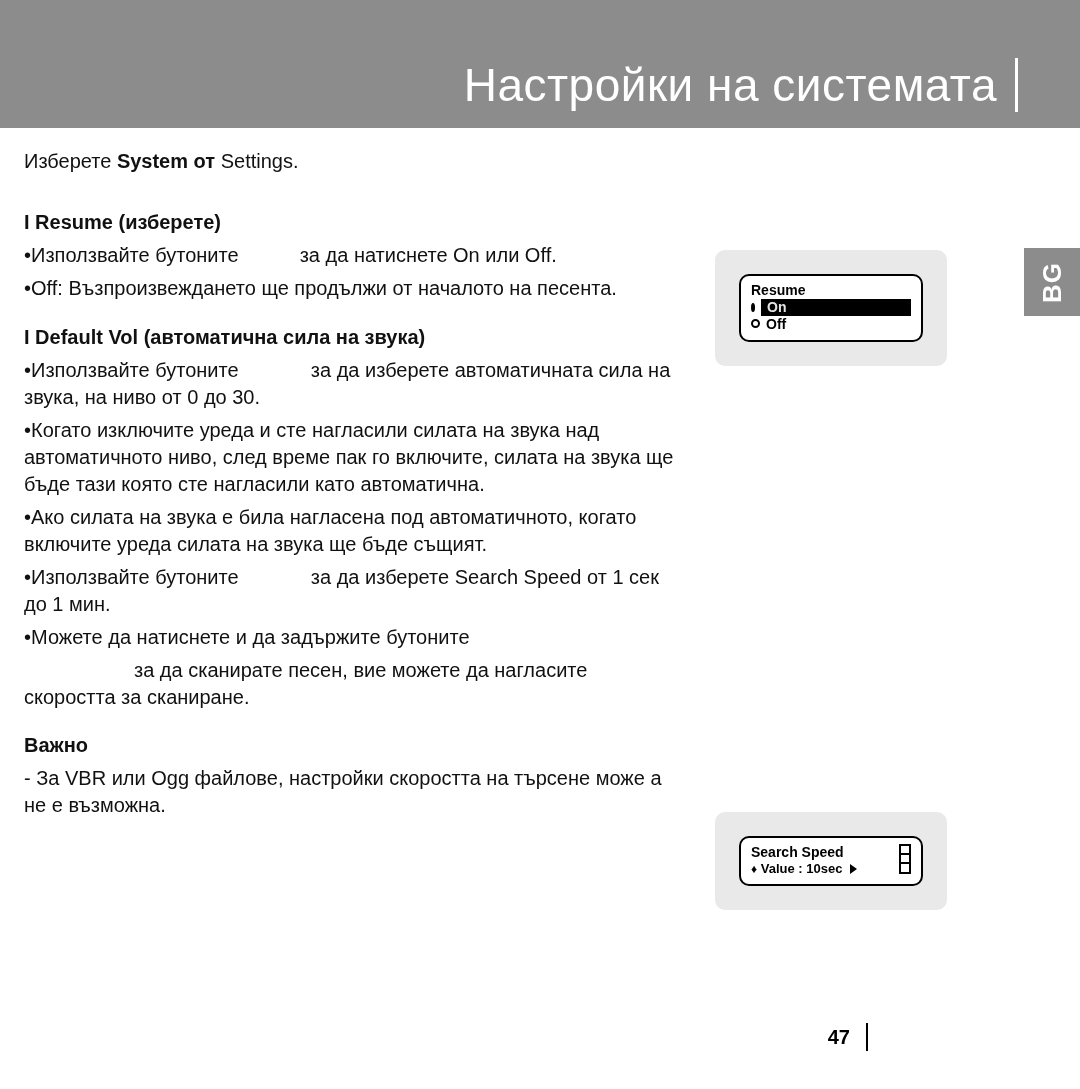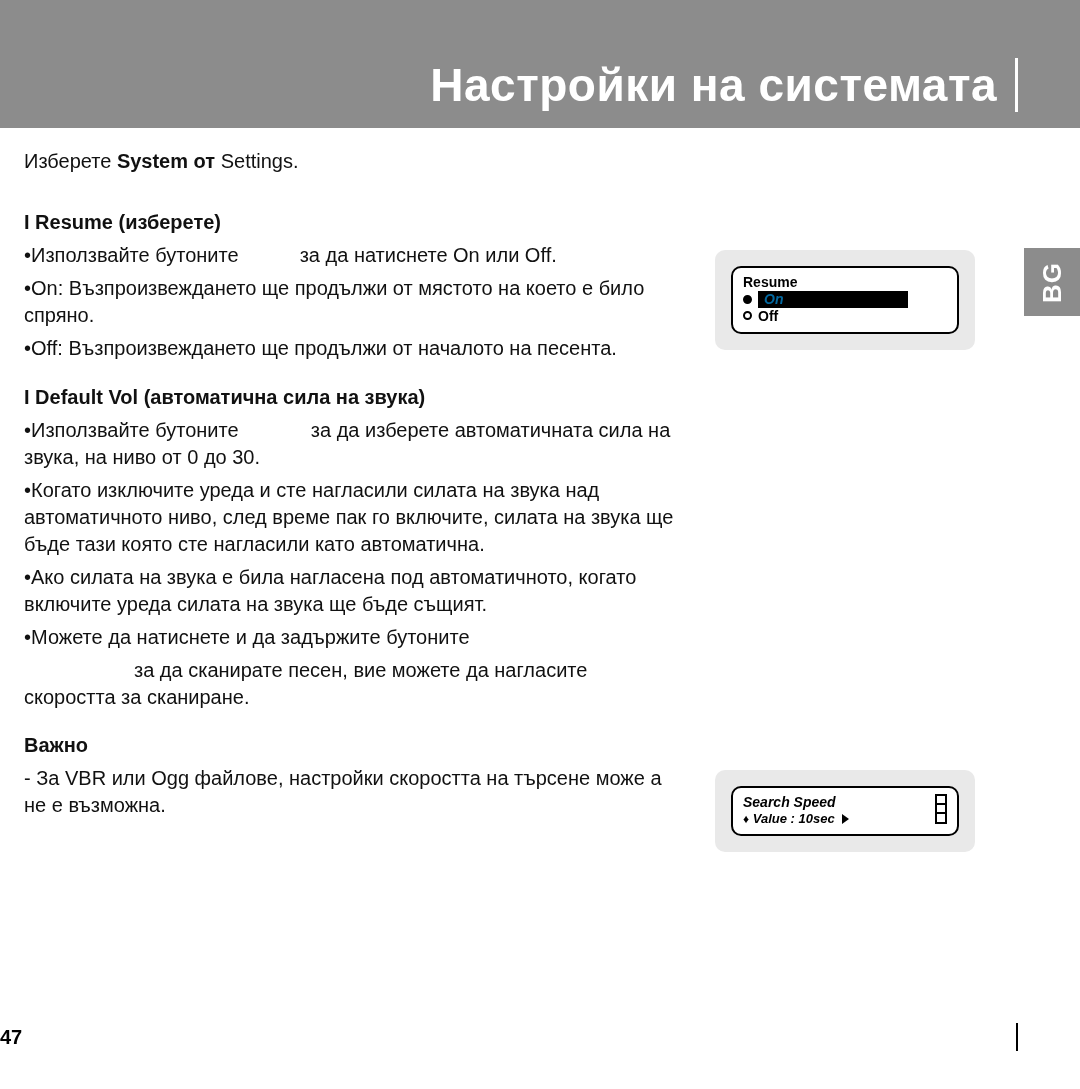--- a/index.html
+++ b/index.html
@@ -13,7 +13,7 @@
     position: absolute; top: 58px; left: 0; width: 1018px;
     text-align: right; color: #fff;
     font-size: 46px; letter-spacing: 0.5px;
-    padding-right: 18px; font-weight: 700;
+    padding-right: 18px; font-weight: 400;
     border-right: 3px solid #fff;
   }
   .content {

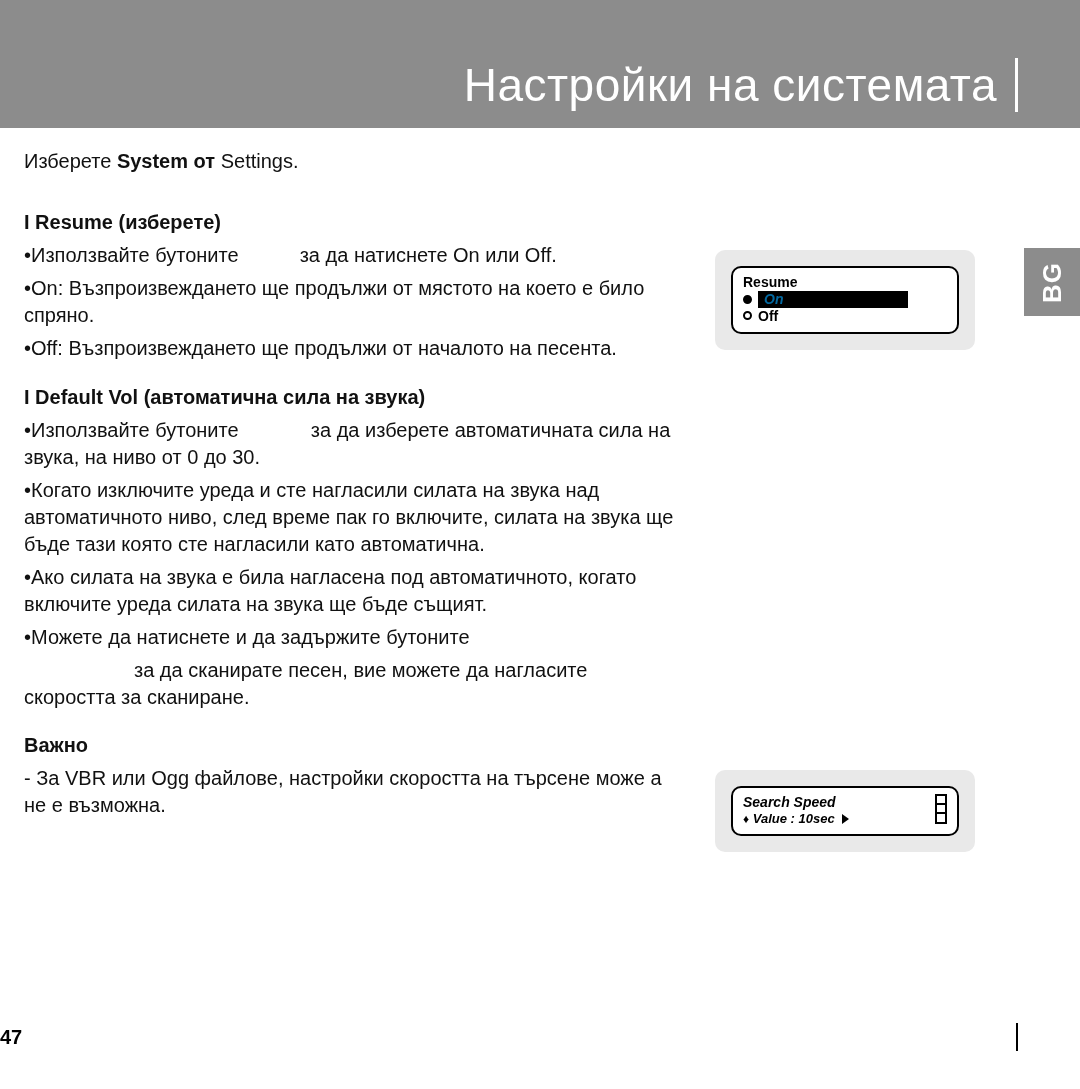--- a/index.html
+++ b/index.html
@@ -126,7 +126,6 @@
     &nbsp;&nbsp;&nbsp;&nbsp;&nbsp;&nbsp;&nbsp;&nbsp;&nbsp;
     <span>за да натиснете On или Off.</span>
   </p>
-  <p class="bullet">•On: Възпроизвеждането ще продължи от мястото на което е било спряно.</p>
   <p class="bullet">•Off: Възпроизвеждането ще продължи от началото на песента.</p>
 
   <p class="section-head">I Default Vol (автоматична сила на звука)</p>

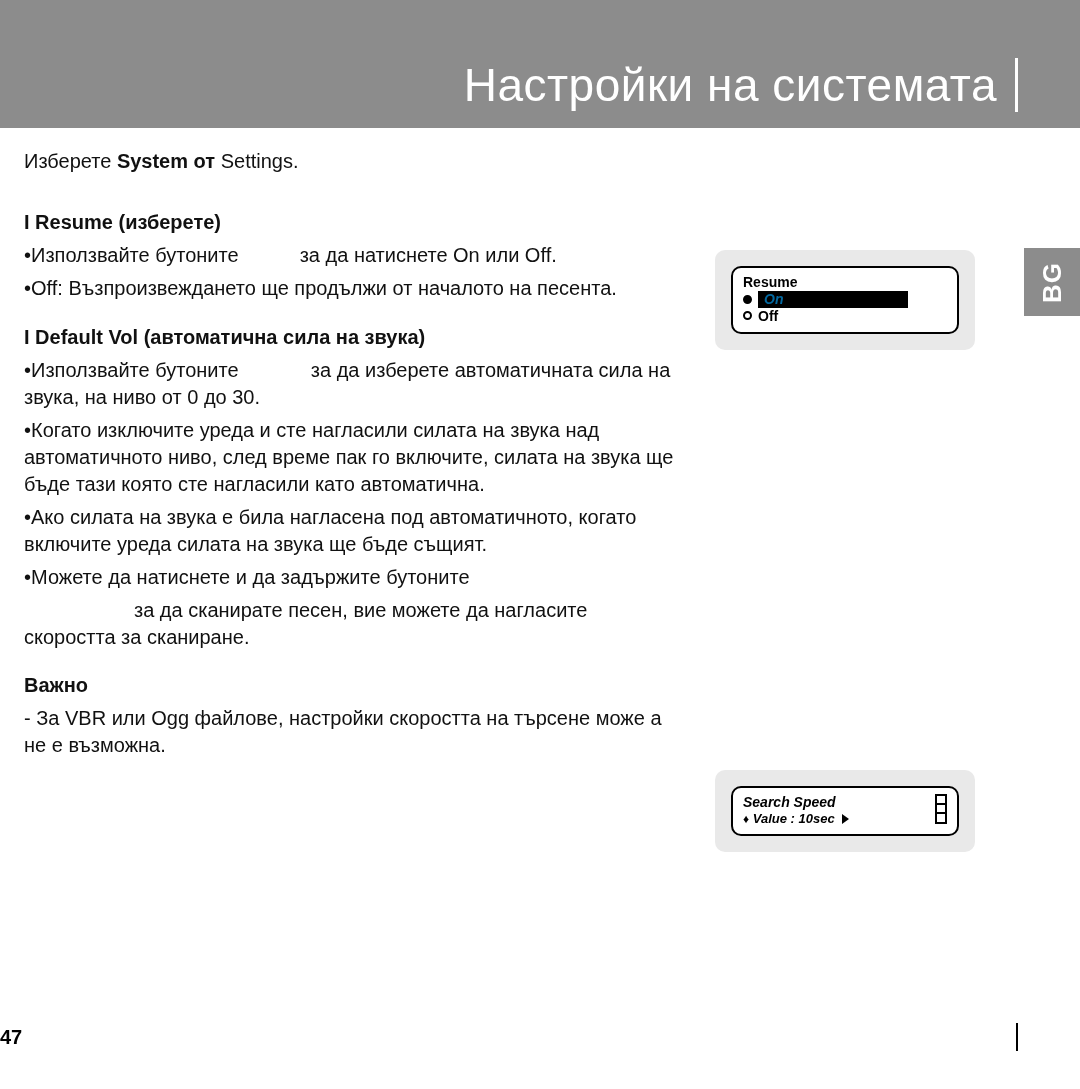--- a/index.html
+++ b/index.html
@@ -29,8 +29,8 @@
 
   
   .panel {
-    position: absolute; left: 715px; width: 260px;
-    background: #e9e9e9; border-radius: 10px; padding: 16px;
+    position: absolute; left: 715px; width: 232px;
+    background: #e9e9e9; border-radius: 10px; padding: 24px;
   }
   .lcd {
     background: #fff; border: 2px solid #000; border-radius: 10px;

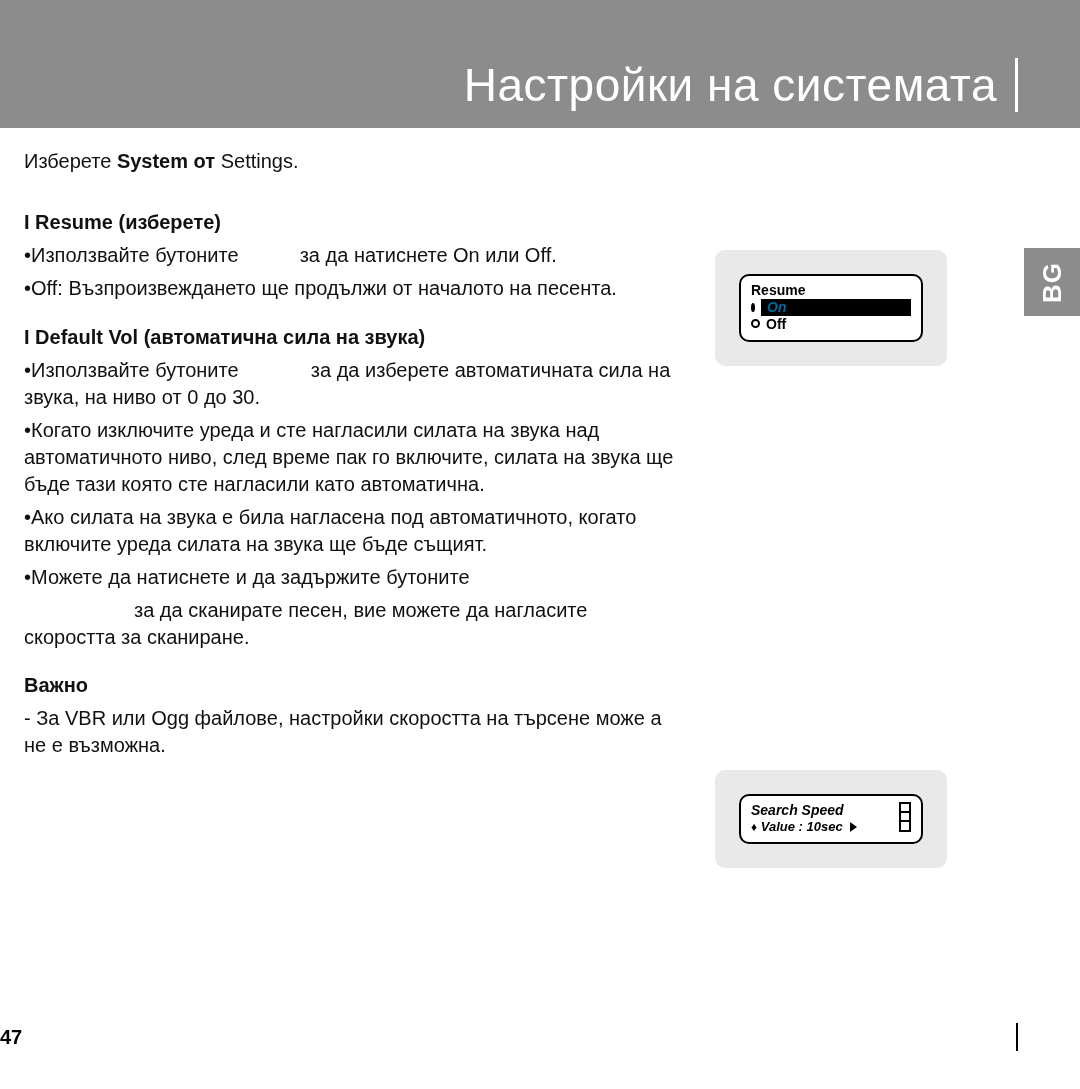--- a/index.html
+++ b/index.html
@@ -44,7 +44,7 @@
   }
   .lcd .row .radio.sel { background: #000; }
   .lcd .opt-on {
-    display: inline-block; background: #000; color: #0369a1; padding: 0 6px; min-width: 150px; font-style: italic;
+    display: inline-block; background: #000; color: #e5e5e5; padding: 0 6px; min-width: 150px;
   }
   .lcd .opt-off { padding-left: 0px; }
 

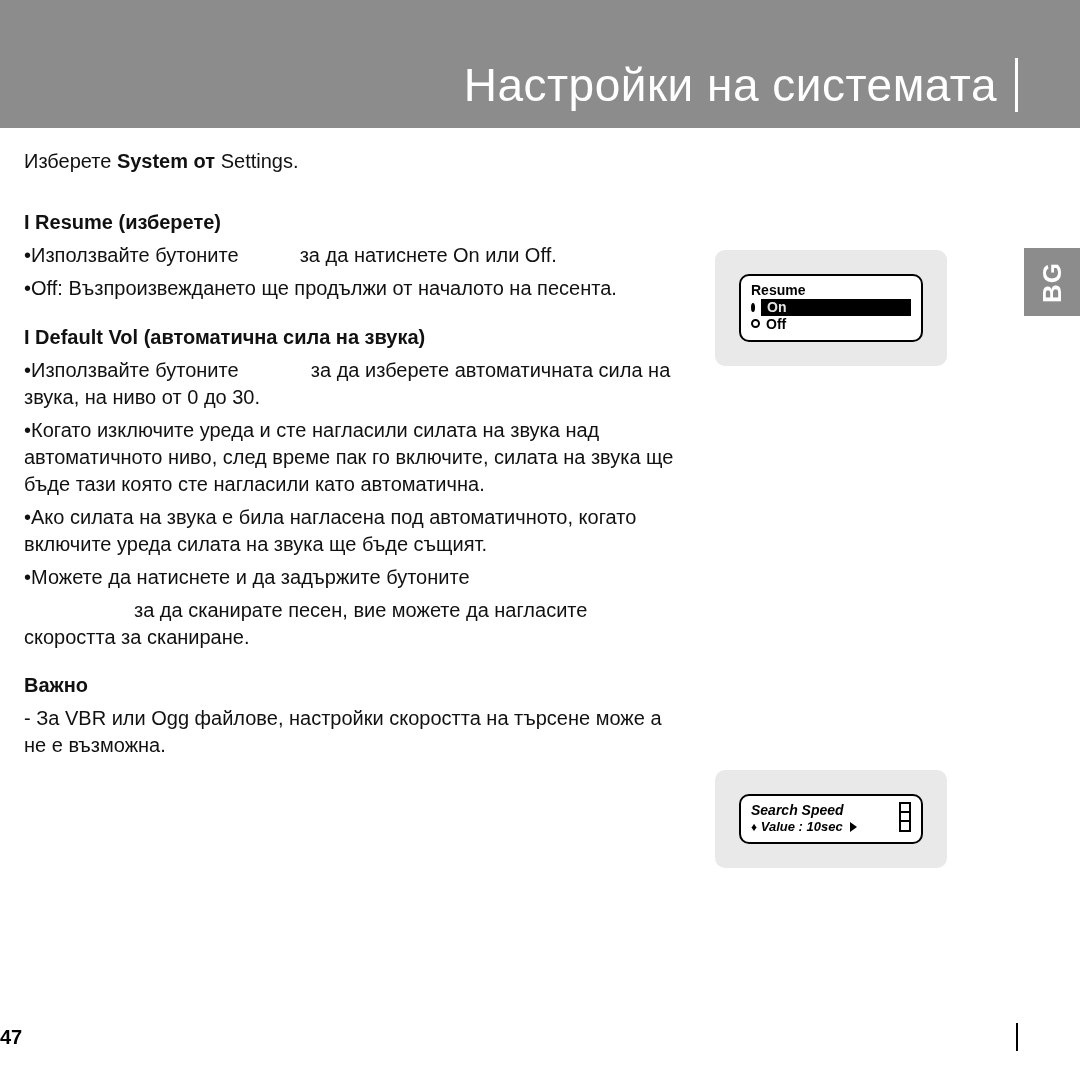--- a/index.html
+++ b/index.html
@@ -137,6 +137,11 @@
   <p class="bullet">•Когато изключите уреда и сте нагласили силата на звука над автоматичното ниво, след време пак го включите, силата на звука ще бъде тази която сте нагласили като автоматична.</p>
   <p class="bullet">•Ако силата на звука е била нагласена под автоматичното, когато включите уреда силата на  звука ще бъде същият.</p>
 
+  <p class="bullet">
+    <span>•Използвайте бутоните</span>
+    &nbsp;&nbsp;&nbsp;&nbsp;&nbsp;&nbsp;&nbsp;&nbsp;&nbsp;&nbsp;&nbsp;
+    <span>за да изберете Search Speed от 1 сек до 1 мин.</span>
+  </p>
   <p class="bullet">•Можете да натиснете и да задържите бутоните</p>
   <p class="bullet" style="text-indent:110px">за да сканирате песен, вие можете да нагласите скоростта за сканиране.</p>
   <p class="note-head">Важно</p>

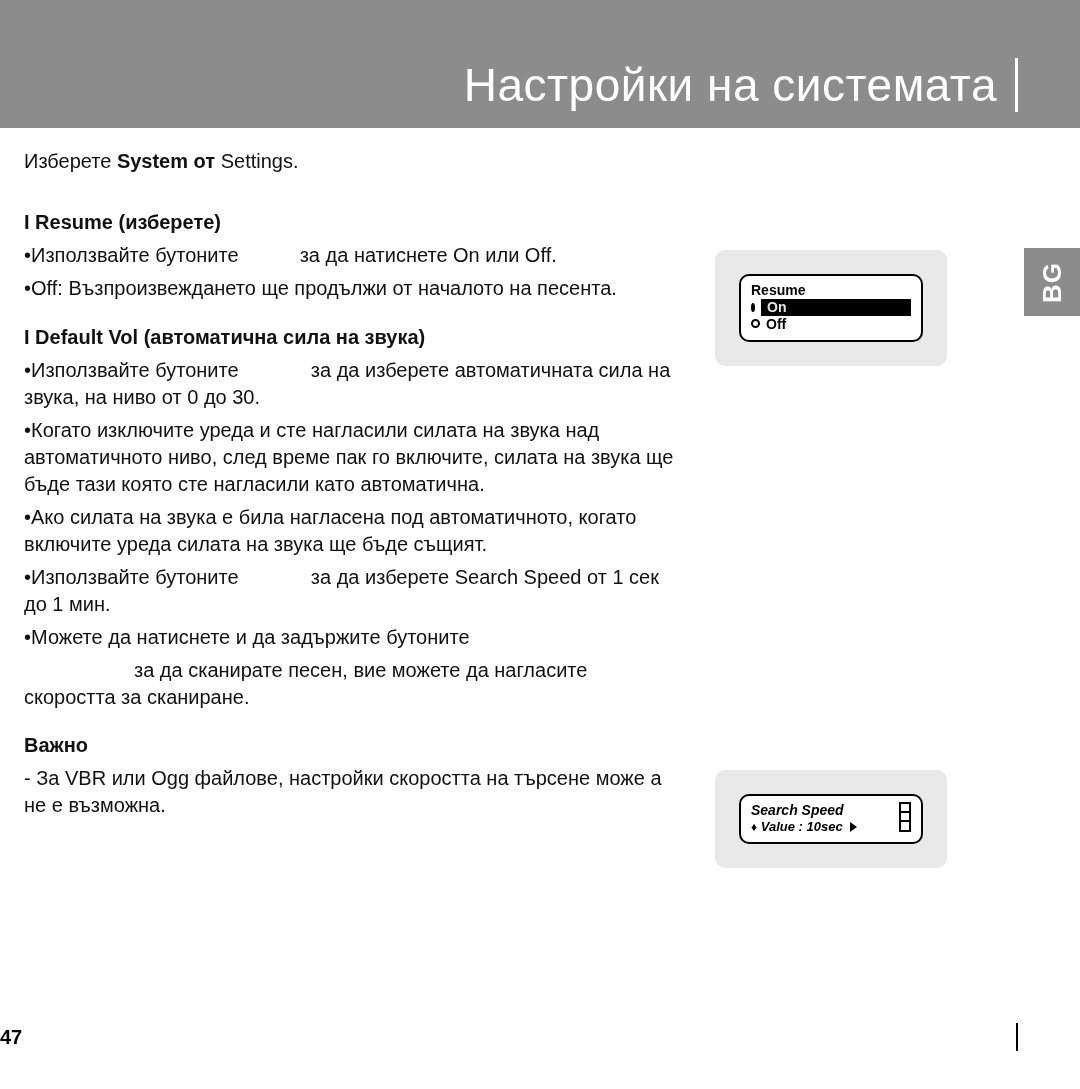--- a/index.html
+++ b/index.html
@@ -102,7 +102,7 @@
 
   .panel1 { top: 250px; }
   .panel2 { top: 490px; }
-  .panel3 { top: 770px; font-style: italic; }
+  .panel3 { top: 812px; }
 </style>
 </head>
 <body>

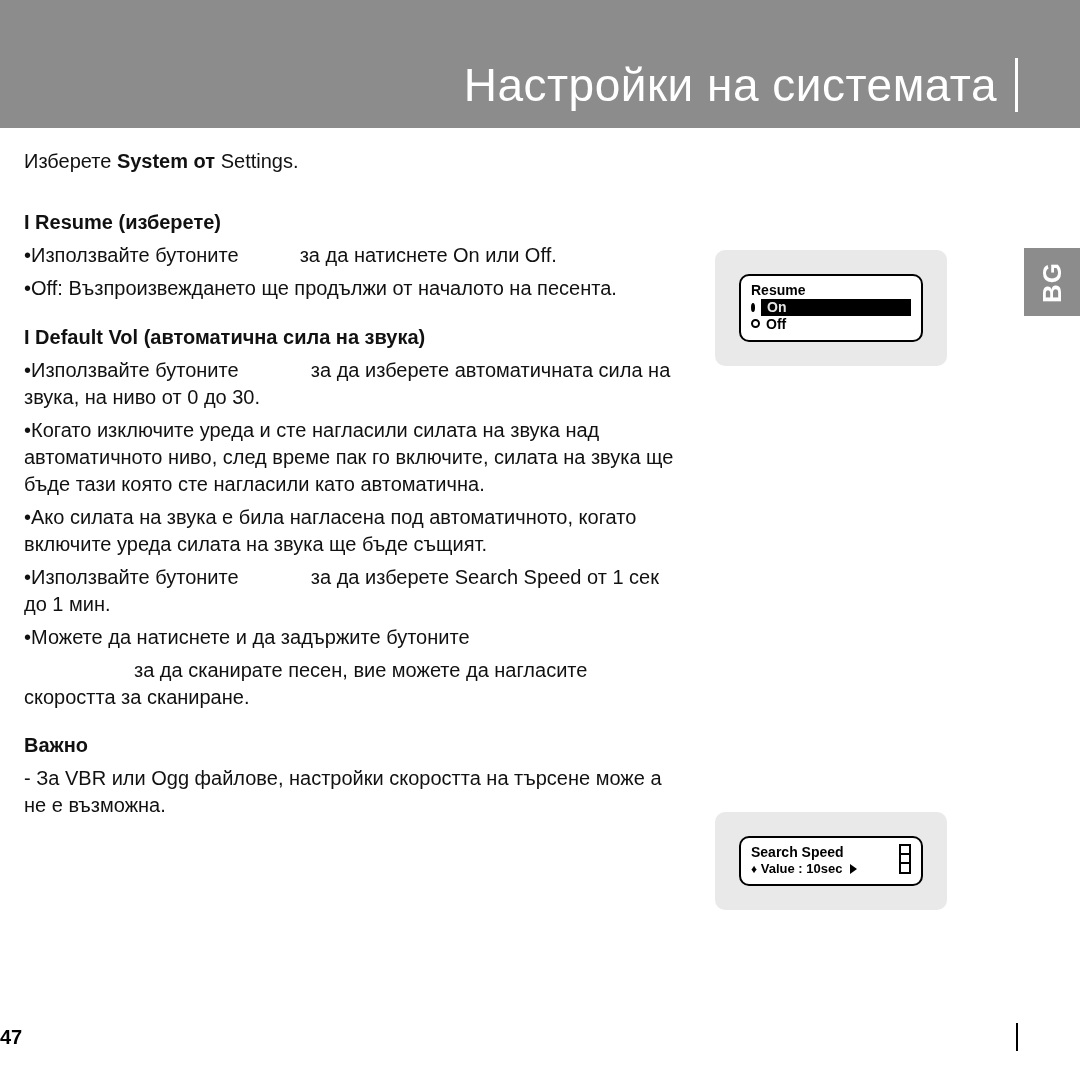--- a/index.html
+++ b/index.html
@@ -94,7 +94,7 @@
 
   
   .page-num {
-    position: absolute; bottom: 38px; left: 0; width: 1018px; 
+    position: absolute; bottom: 38px; left: 0; width: 868px; text-align: right;
     font-size: 20px; font-weight: 700;
     padding-right: 16px; border-right: 2px solid #000;
     height: 28px; line-height: 28px;

